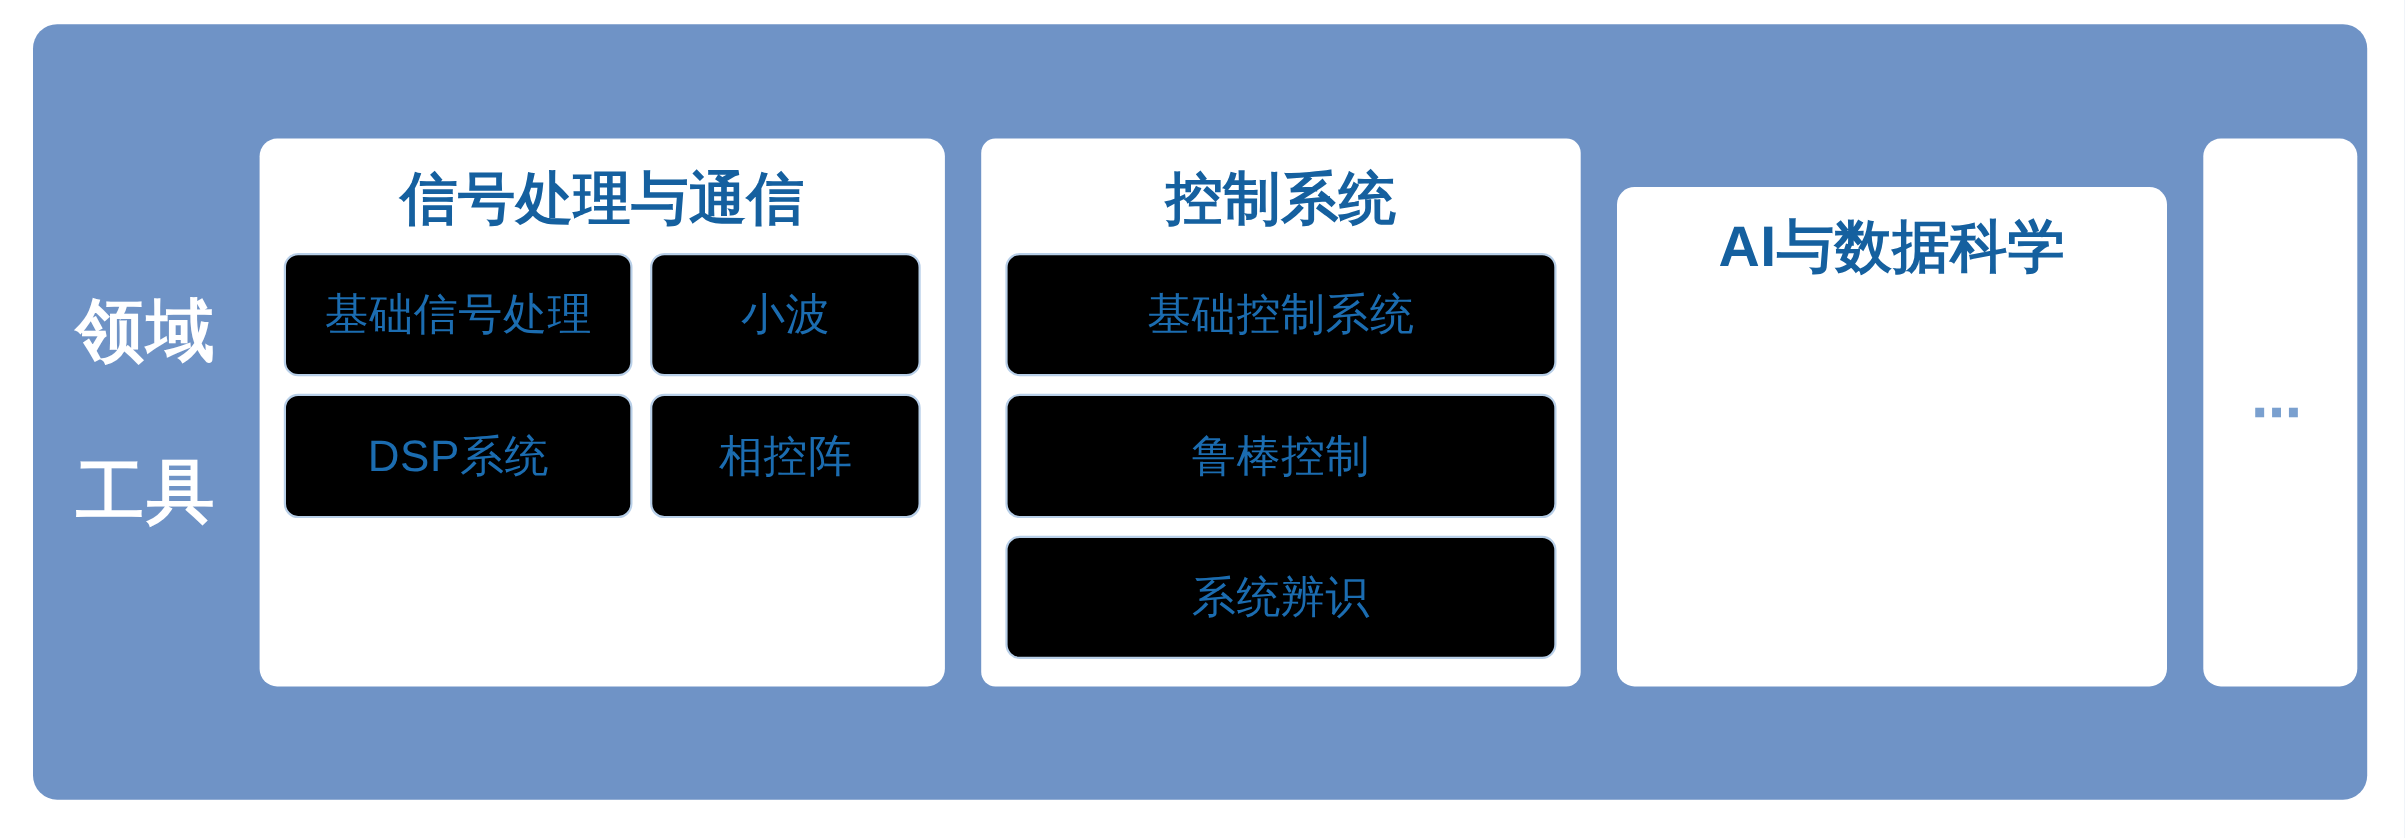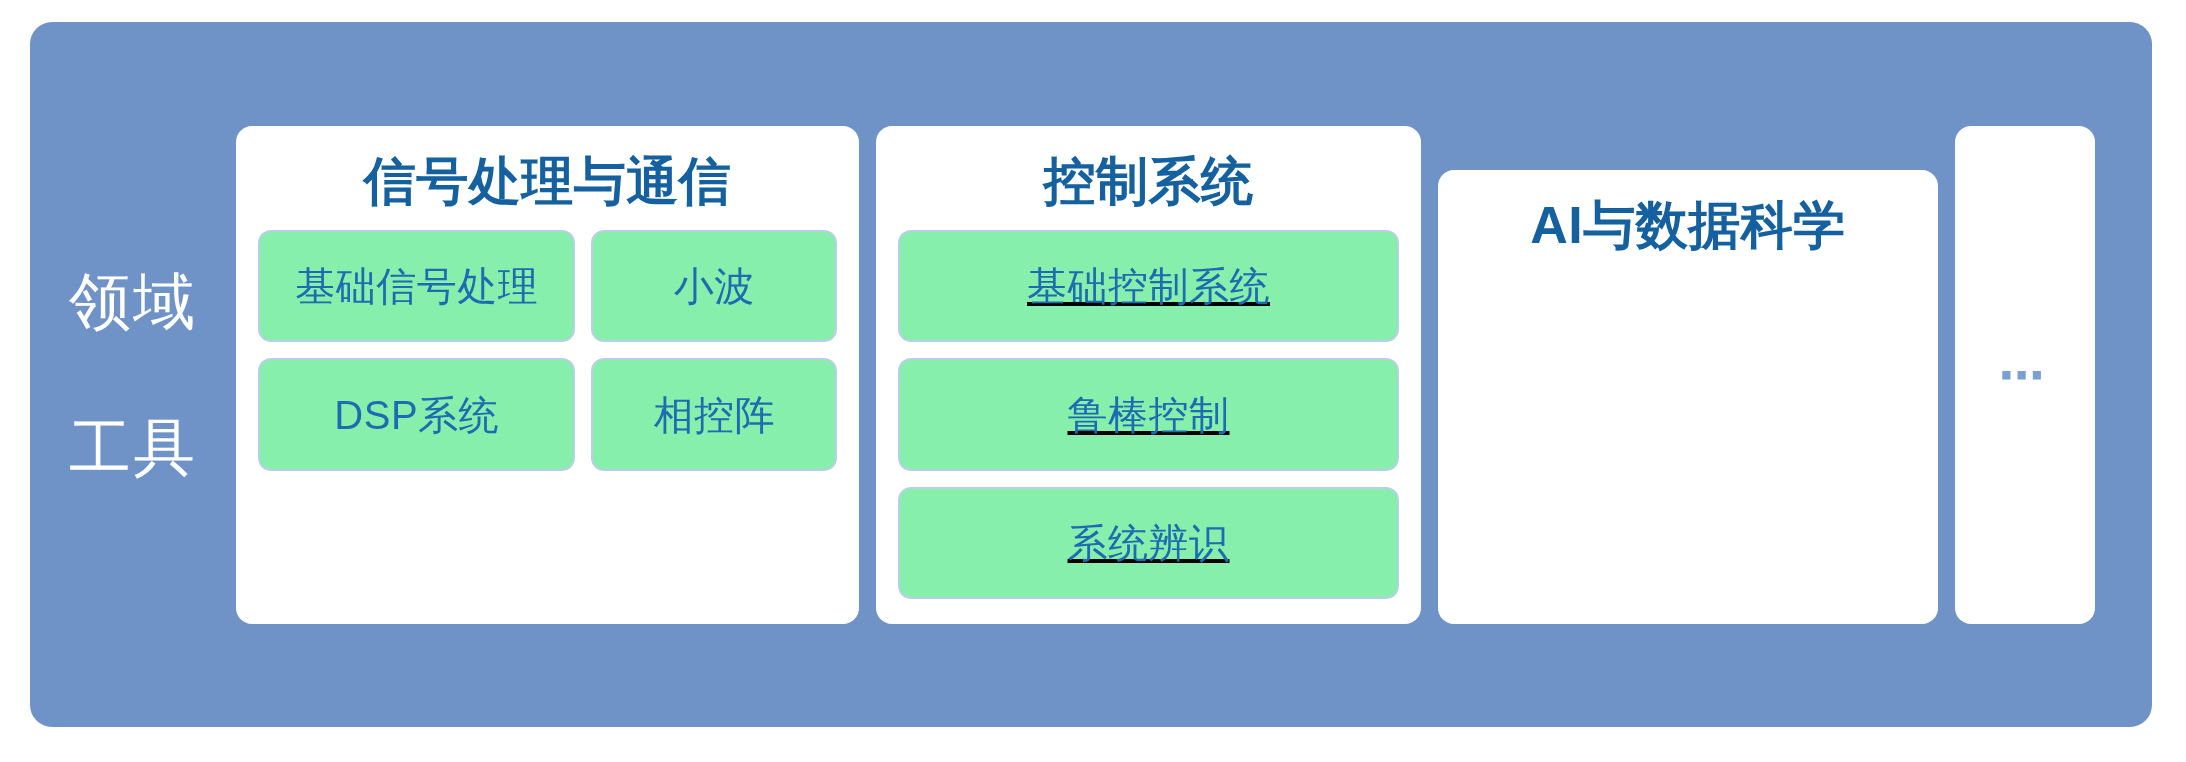--- a/index.html
+++ b/index.html
@@ -63,7 +63,7 @@
     height: 498px;
     margin-left: 28px;
     margin-right: 100px;
-    gap: 17px;
+    gap: 33px;
   }
 
   .card {

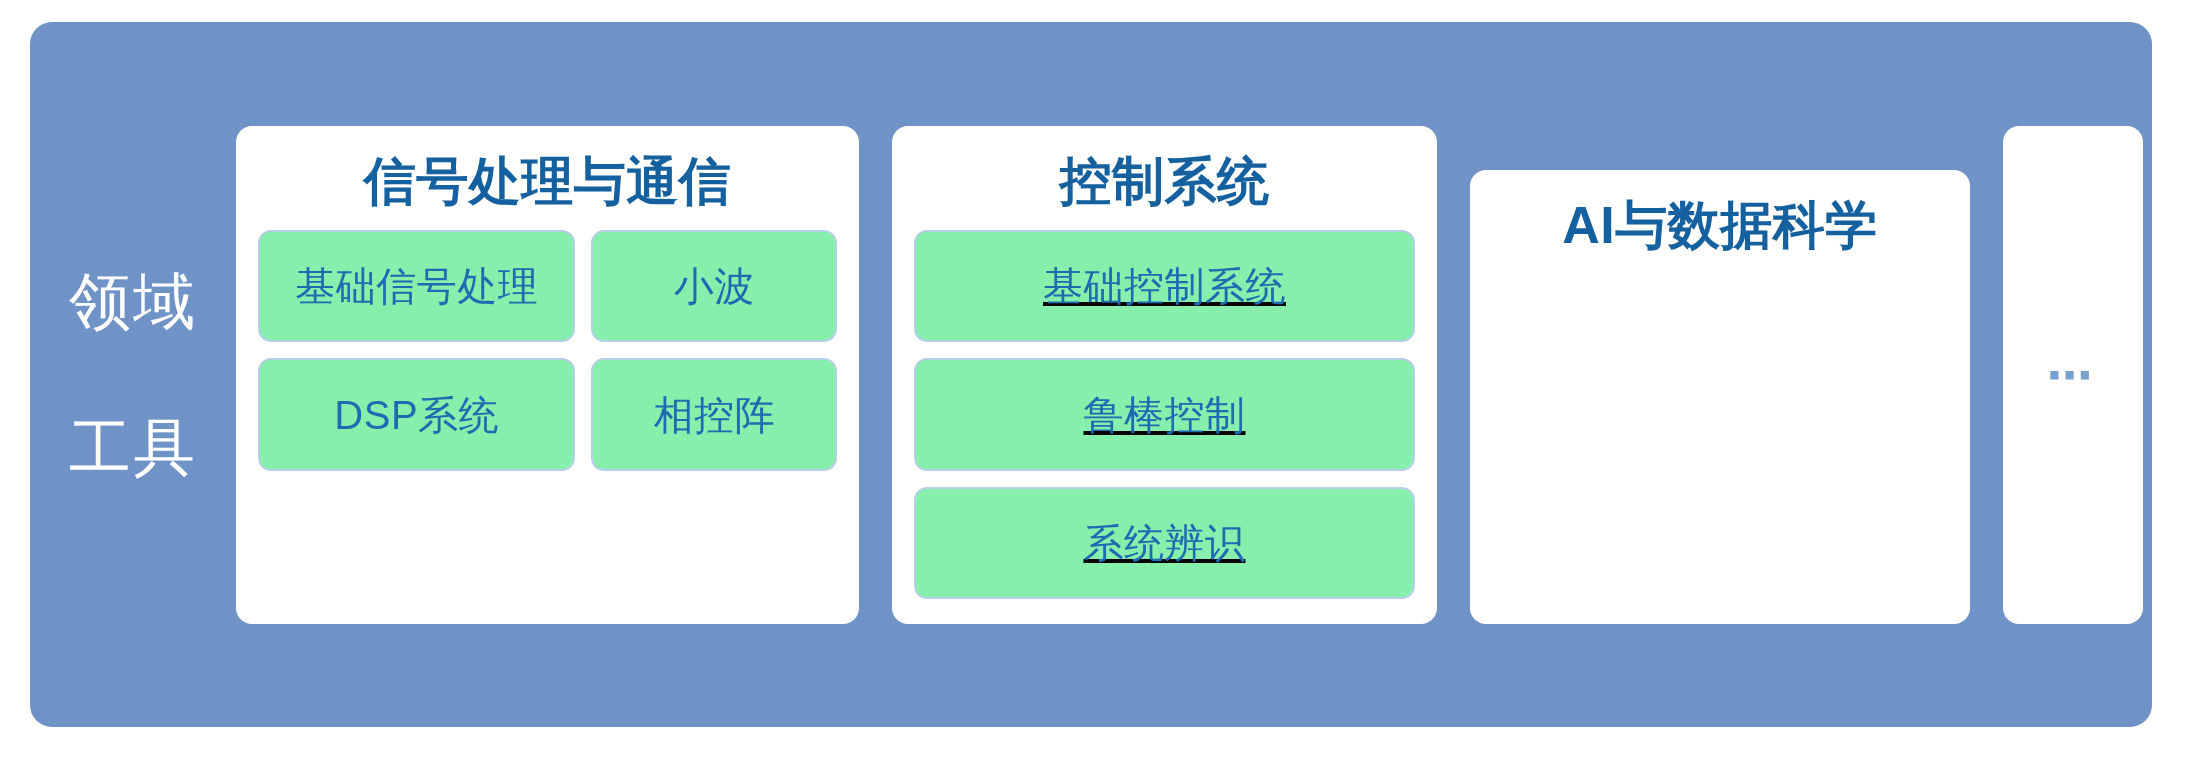--- a/index.html
+++ b/index.html
@@ -76,7 +76,7 @@
     align-items: stretch;
   }
   .card.c1 { flex: 0 0 623px; }
-  .card.c2 { flex: 0 0 545px; }
+  .card.c2 { flex: 0 0 545px; border-radius: 13px; }
   .card.c3 { flex: 0 0 500px; margin-top: 44px; }
   .card.more {
     flex: 0 0 140px;

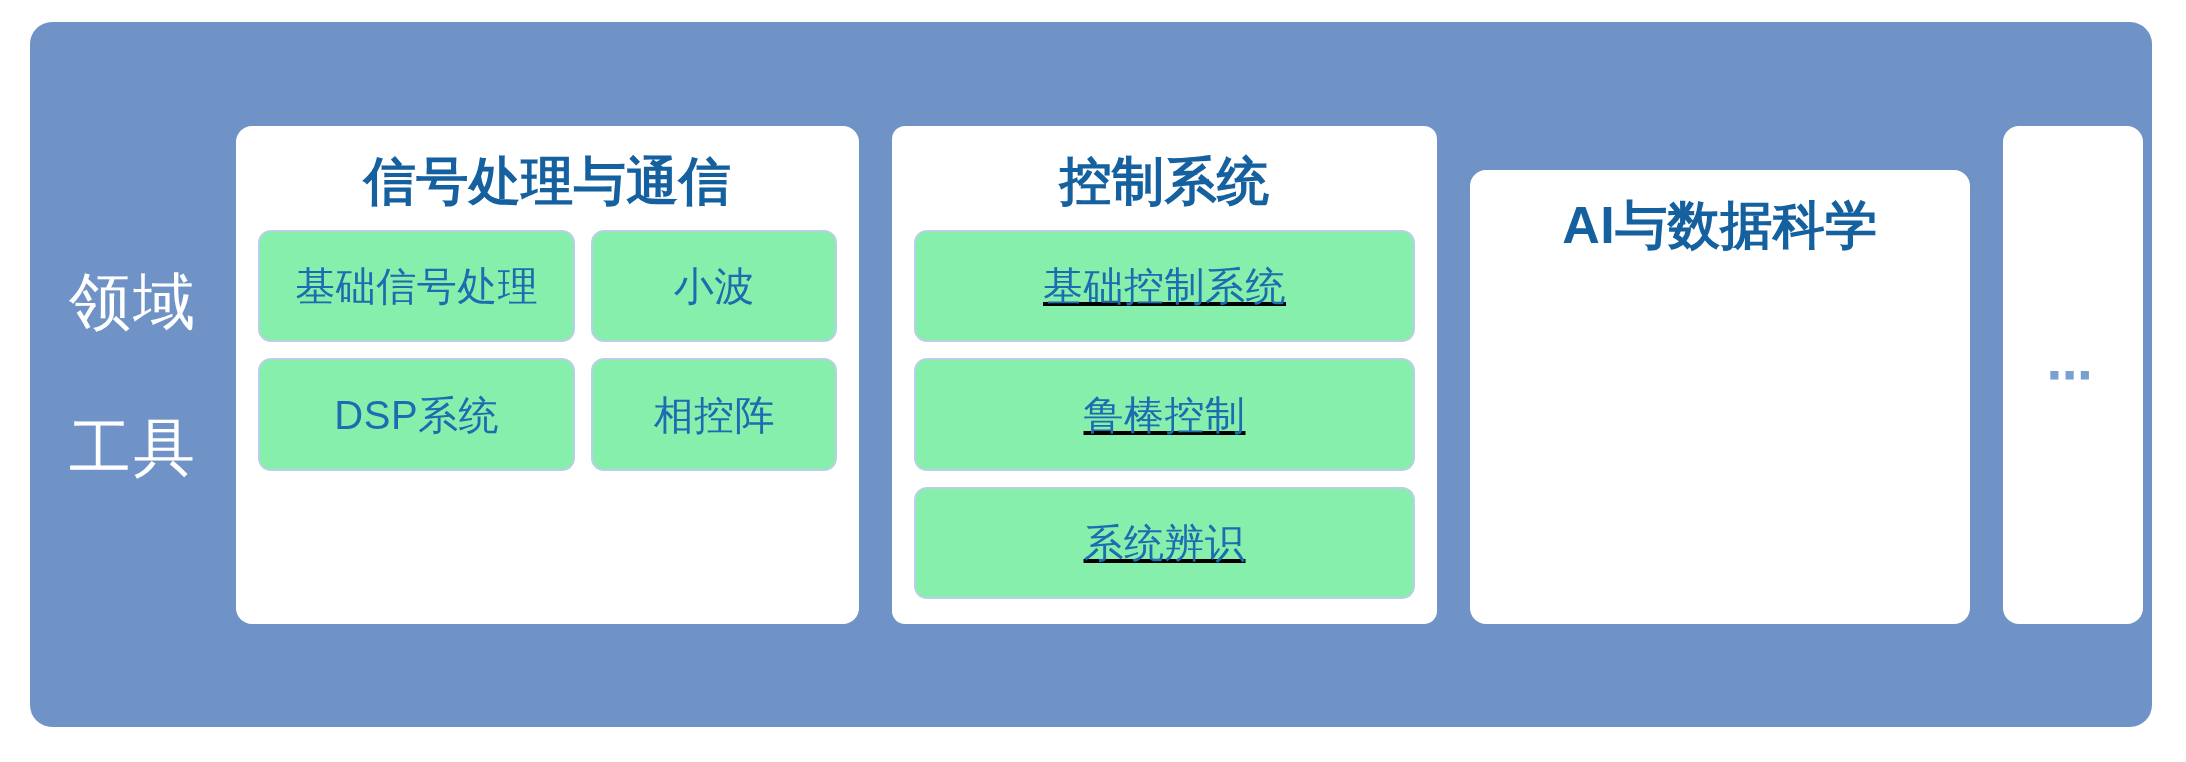--- a/index.html
+++ b/index.html
@@ -45,7 +45,7 @@
     margin-left: 28px;
     color: #ffffff;
     font-size: 62px;
-    font-weight: normal;
+    font-weight: bold;
     line-height: 1.18;
     text-align: center;
     letter-spacing: 2px;

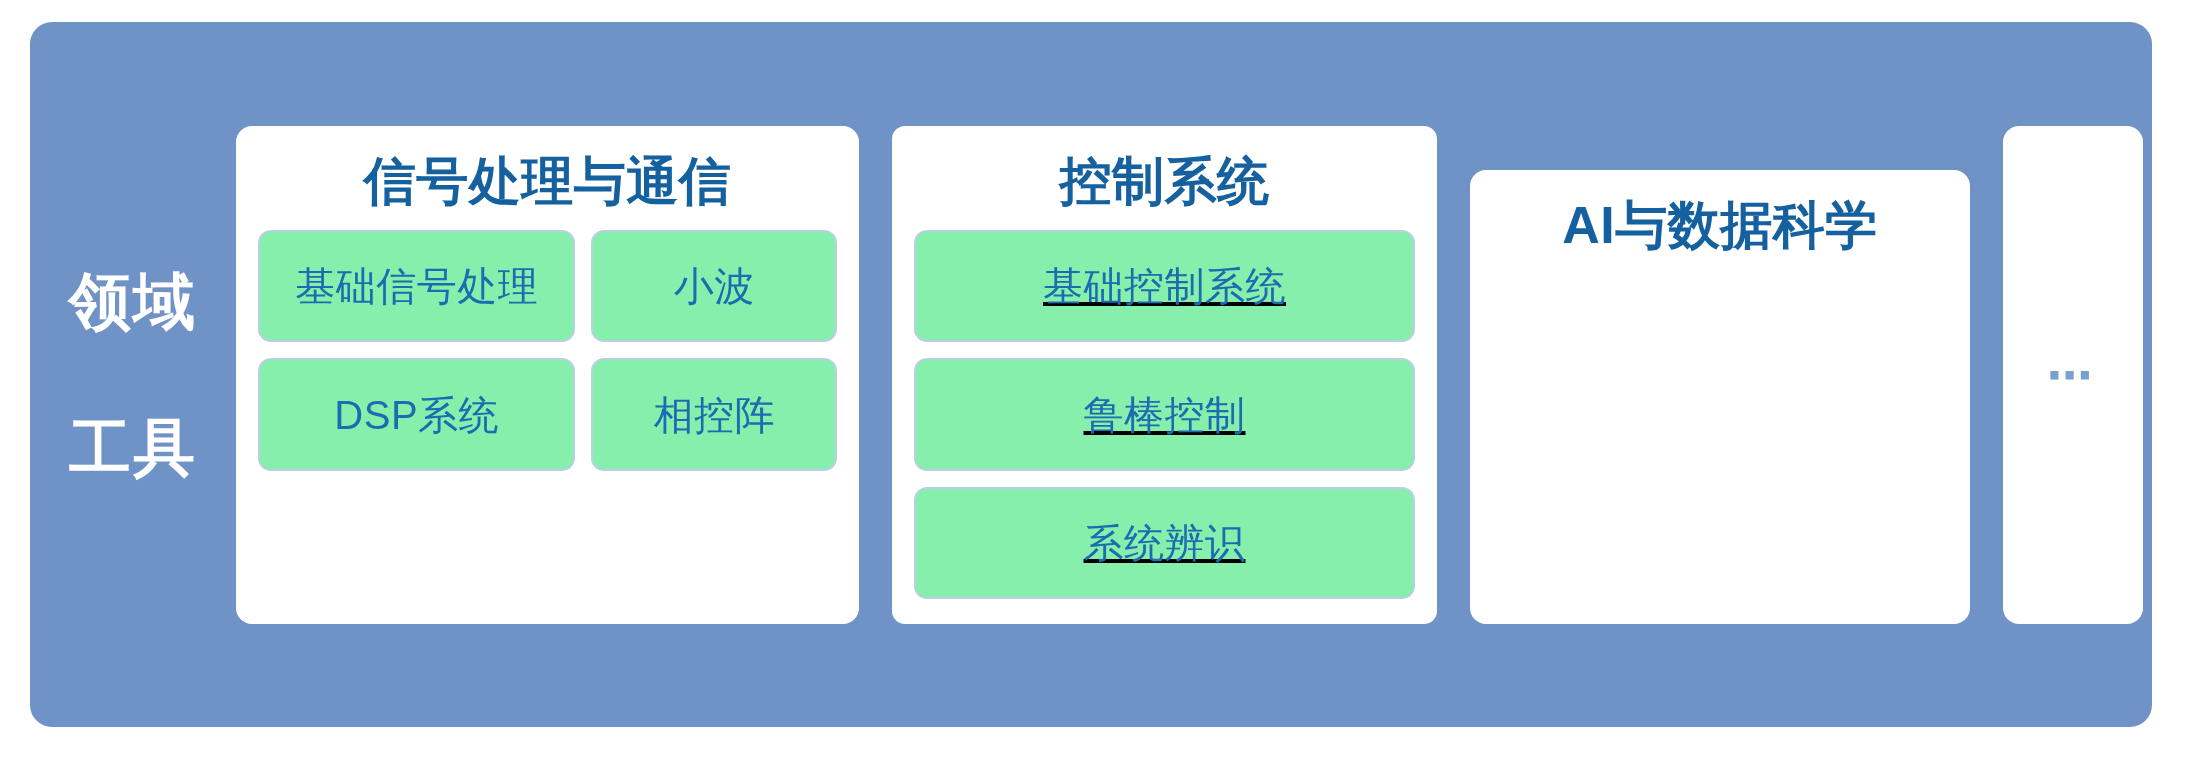--- a/index.html
+++ b/index.html
@@ -108,7 +108,7 @@
   .chip {
     border: 2px solid #b8cfe8;
     border-radius: 13px;
-    background: #86efac;
+    background: #000000;
     color: #1b6cb0;
     font-size: 40px;
     display: flex;

